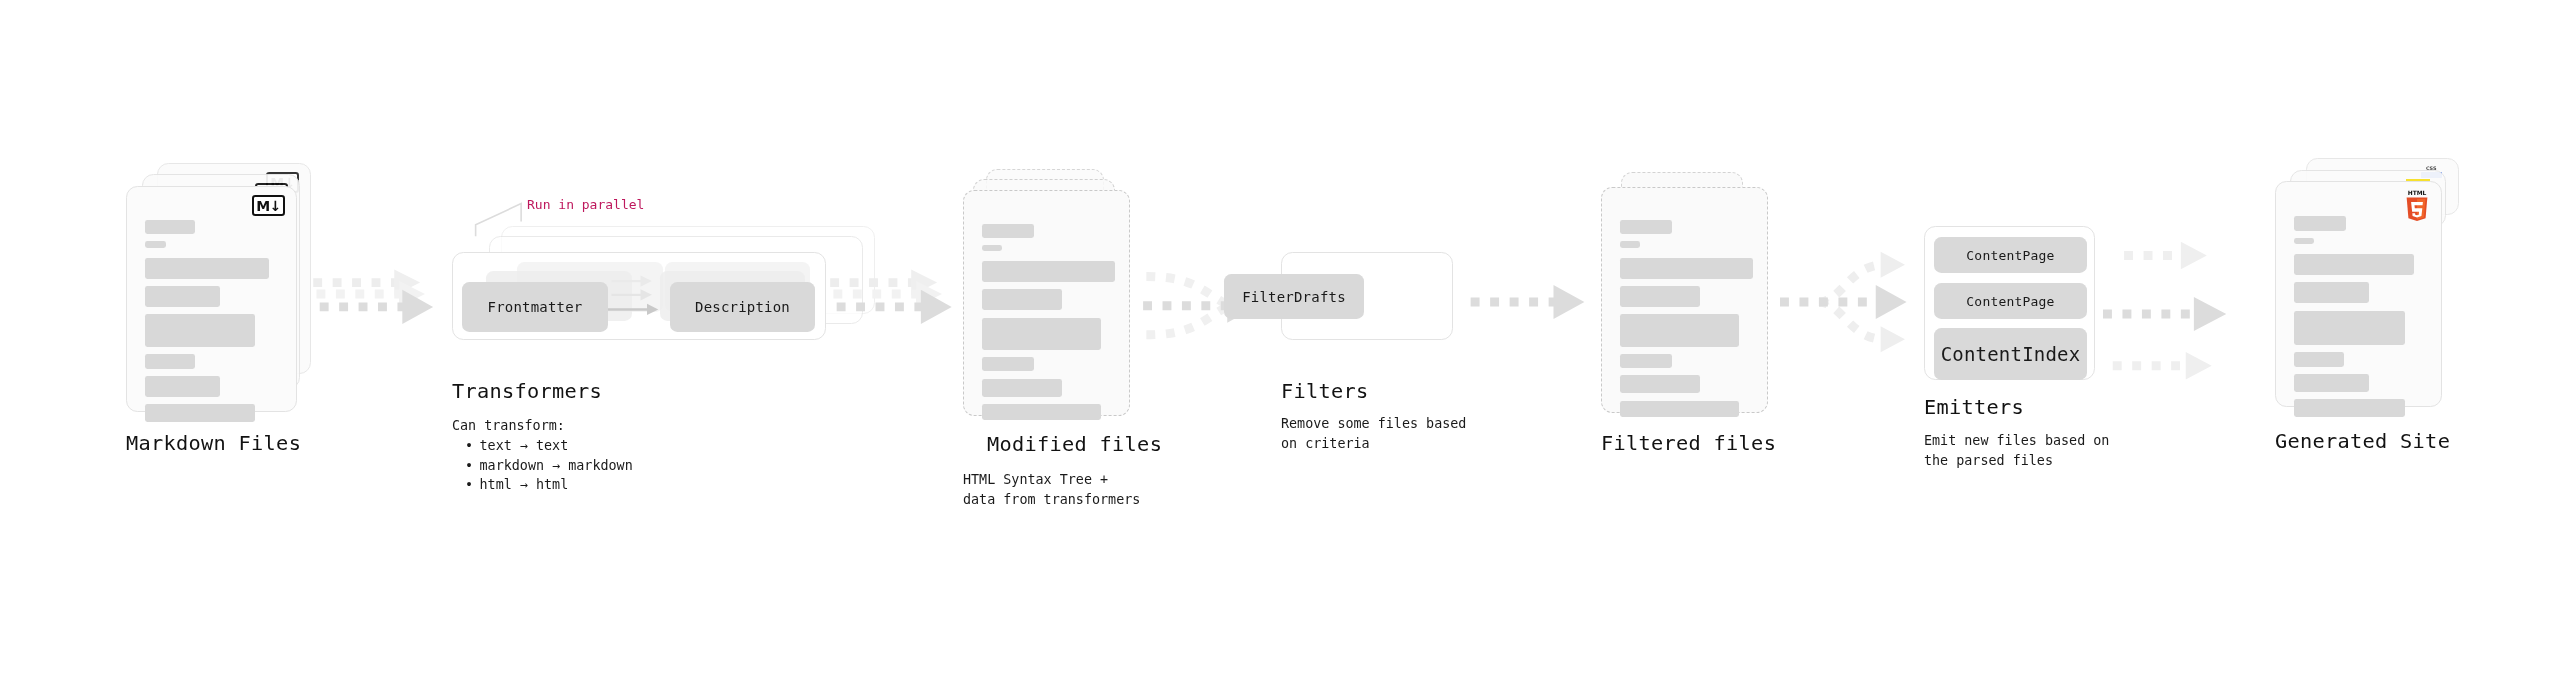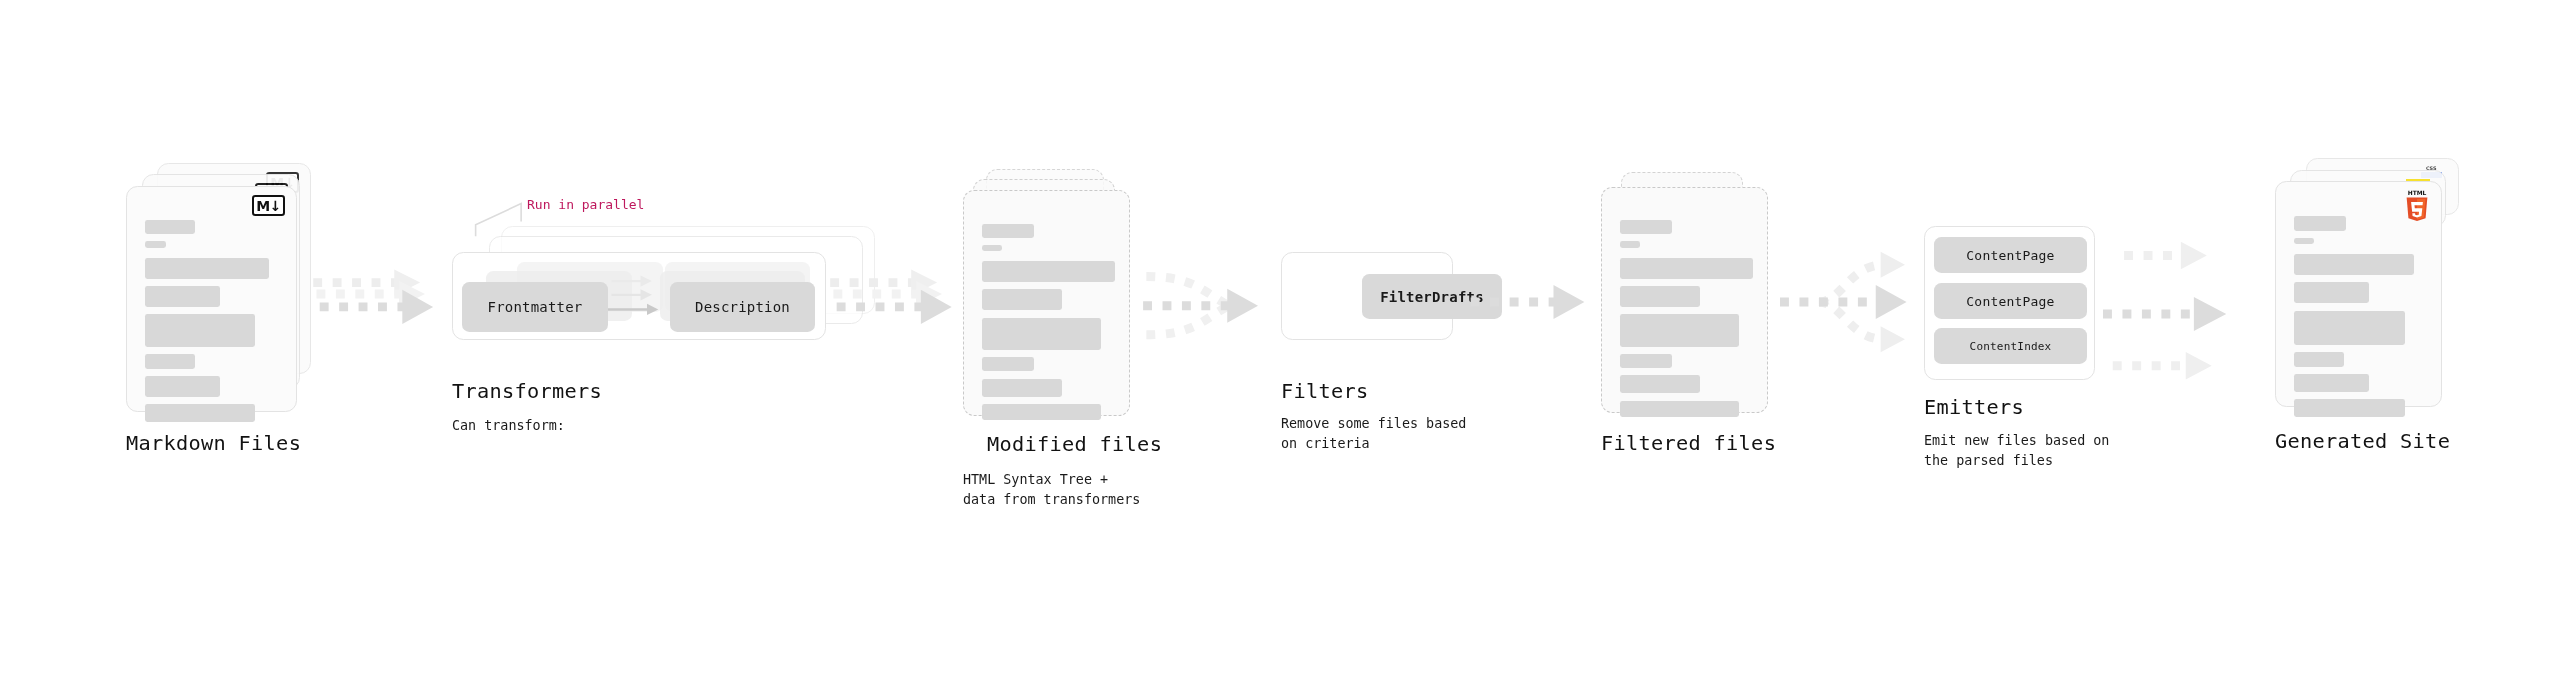--- a/index.html
+++ b/index.html
@@ -296,7 +296,7 @@
   </div>
 
   <div class="groupbox" style="left:1281px; top:252px; width:172px; height:88px;"></div>
-  <div class="chip" style="left:1362px; top:274px; width:140px; height:45px;font-weight:bold;">FilterDrafts</div>
+  <div class="chip" style="left:1224px; top:274px; width:140px; height:45px;">FilterDrafts</div>
 
   <div class="title" style="left:1281px; top:379px;">Filters</div>
   <div class="desc" style="left:1281px; top:414px;">Remove some files based

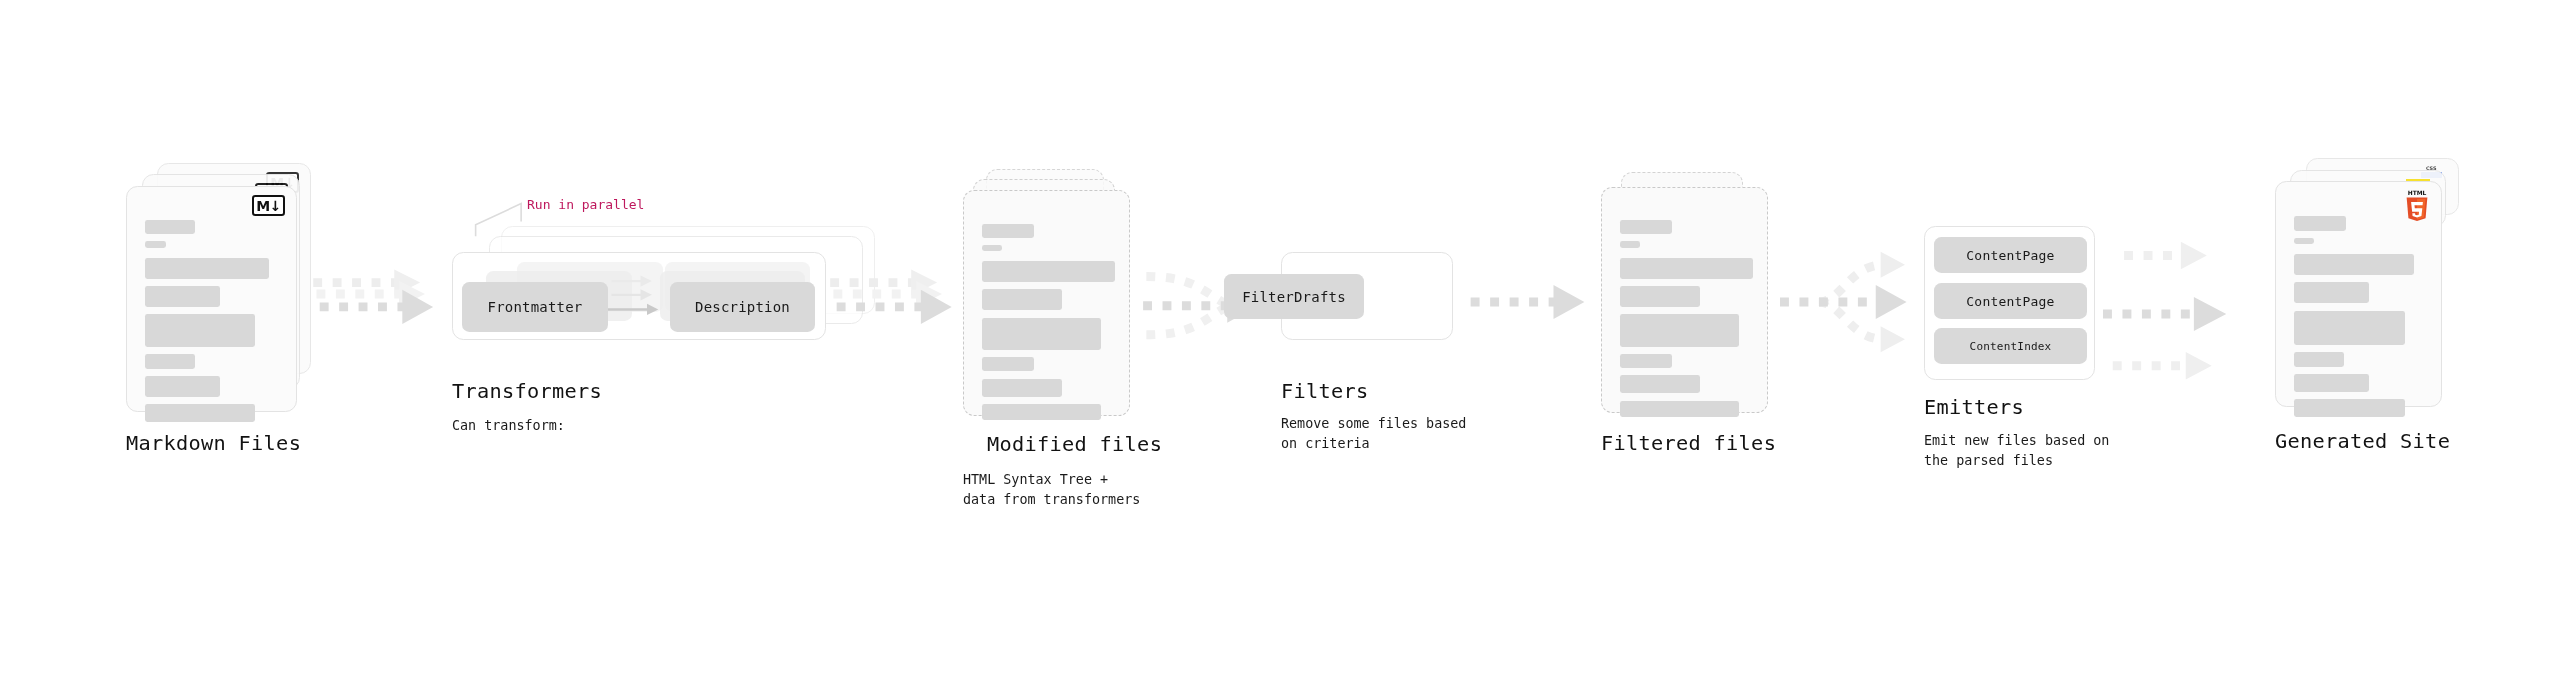--- a/index.html
+++ b/index.html
@@ -345,7 +345,7 @@
   <div class="groupbox" style="left:1924px; top:226px; width:171px; height:154px;"></div>
   <div class="chip" style="left:1934px; top:237px; width:153px; height:36px; font-size:13px;">ContentPage</div>
   <div class="chip" style="left:1934px; top:283px; width:153px; height:36px; font-size:13px;">ContentPage</div>
-  <div class="chip" style="left:1934px; top:328px; width:153px; height:36px; font-size:11px;">ContentIndex</div>
+  <div class="chip" style="left:1934px; top:328px; width:153px; height:52px; font-size:19px;">ContentIndex</div>
 
   <div class="title" style="left:1924px; top:395px;">Emitters</div>
   <div class="desc" style="left:1924px; top:431px;">Emit new files based on

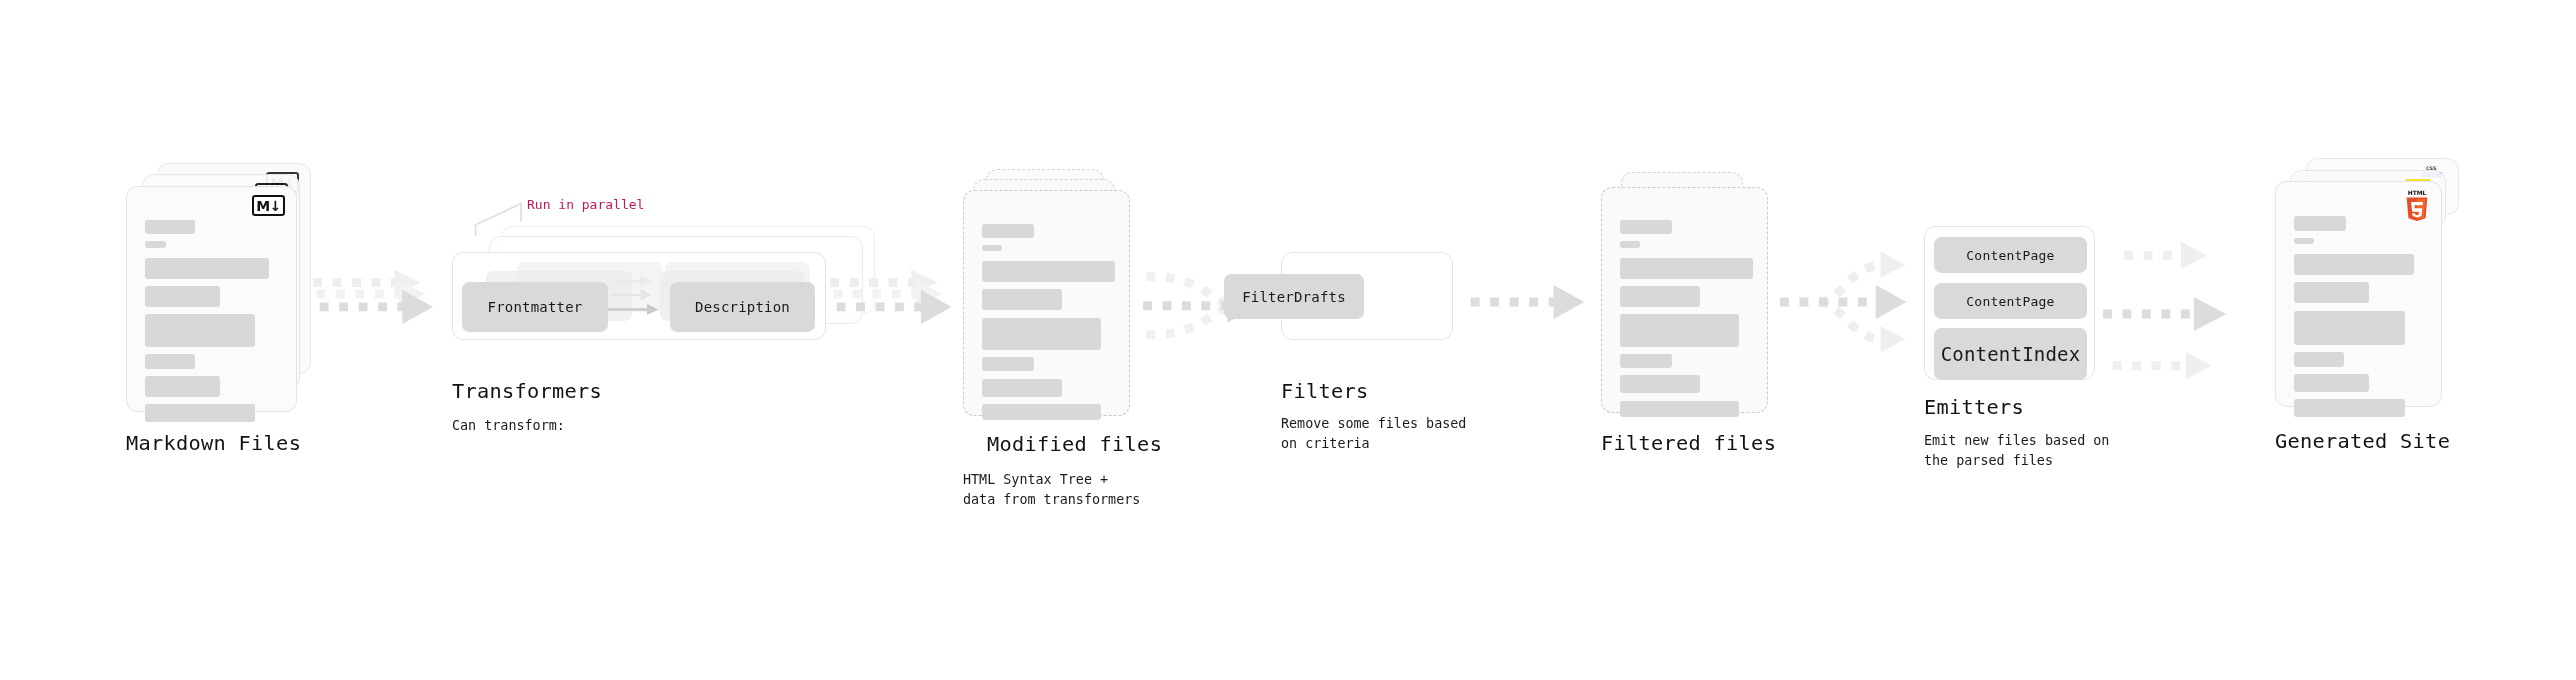--- a/index.html
+++ b/index.html
@@ -243,6 +243,13 @@
 
   <div class="title" style="left:452px; top:379px;">Transformers</div>
   <div class="desc" style="left:452px; top:416px;">Can transform:</div>
+  <div class="bullets" style="left:452px; top:436px;">
+    <ul>
+      <li>text → text</li>
+      <li>markdown → markdown</li>
+      <li>html → html</li>
+    </ul>
+  </div>
 
   <div class="abs" style="left:830px; top:268px; width:134px; height:81px;">
     <svg width="134" height="81" viewBox="0 0 165 100">

